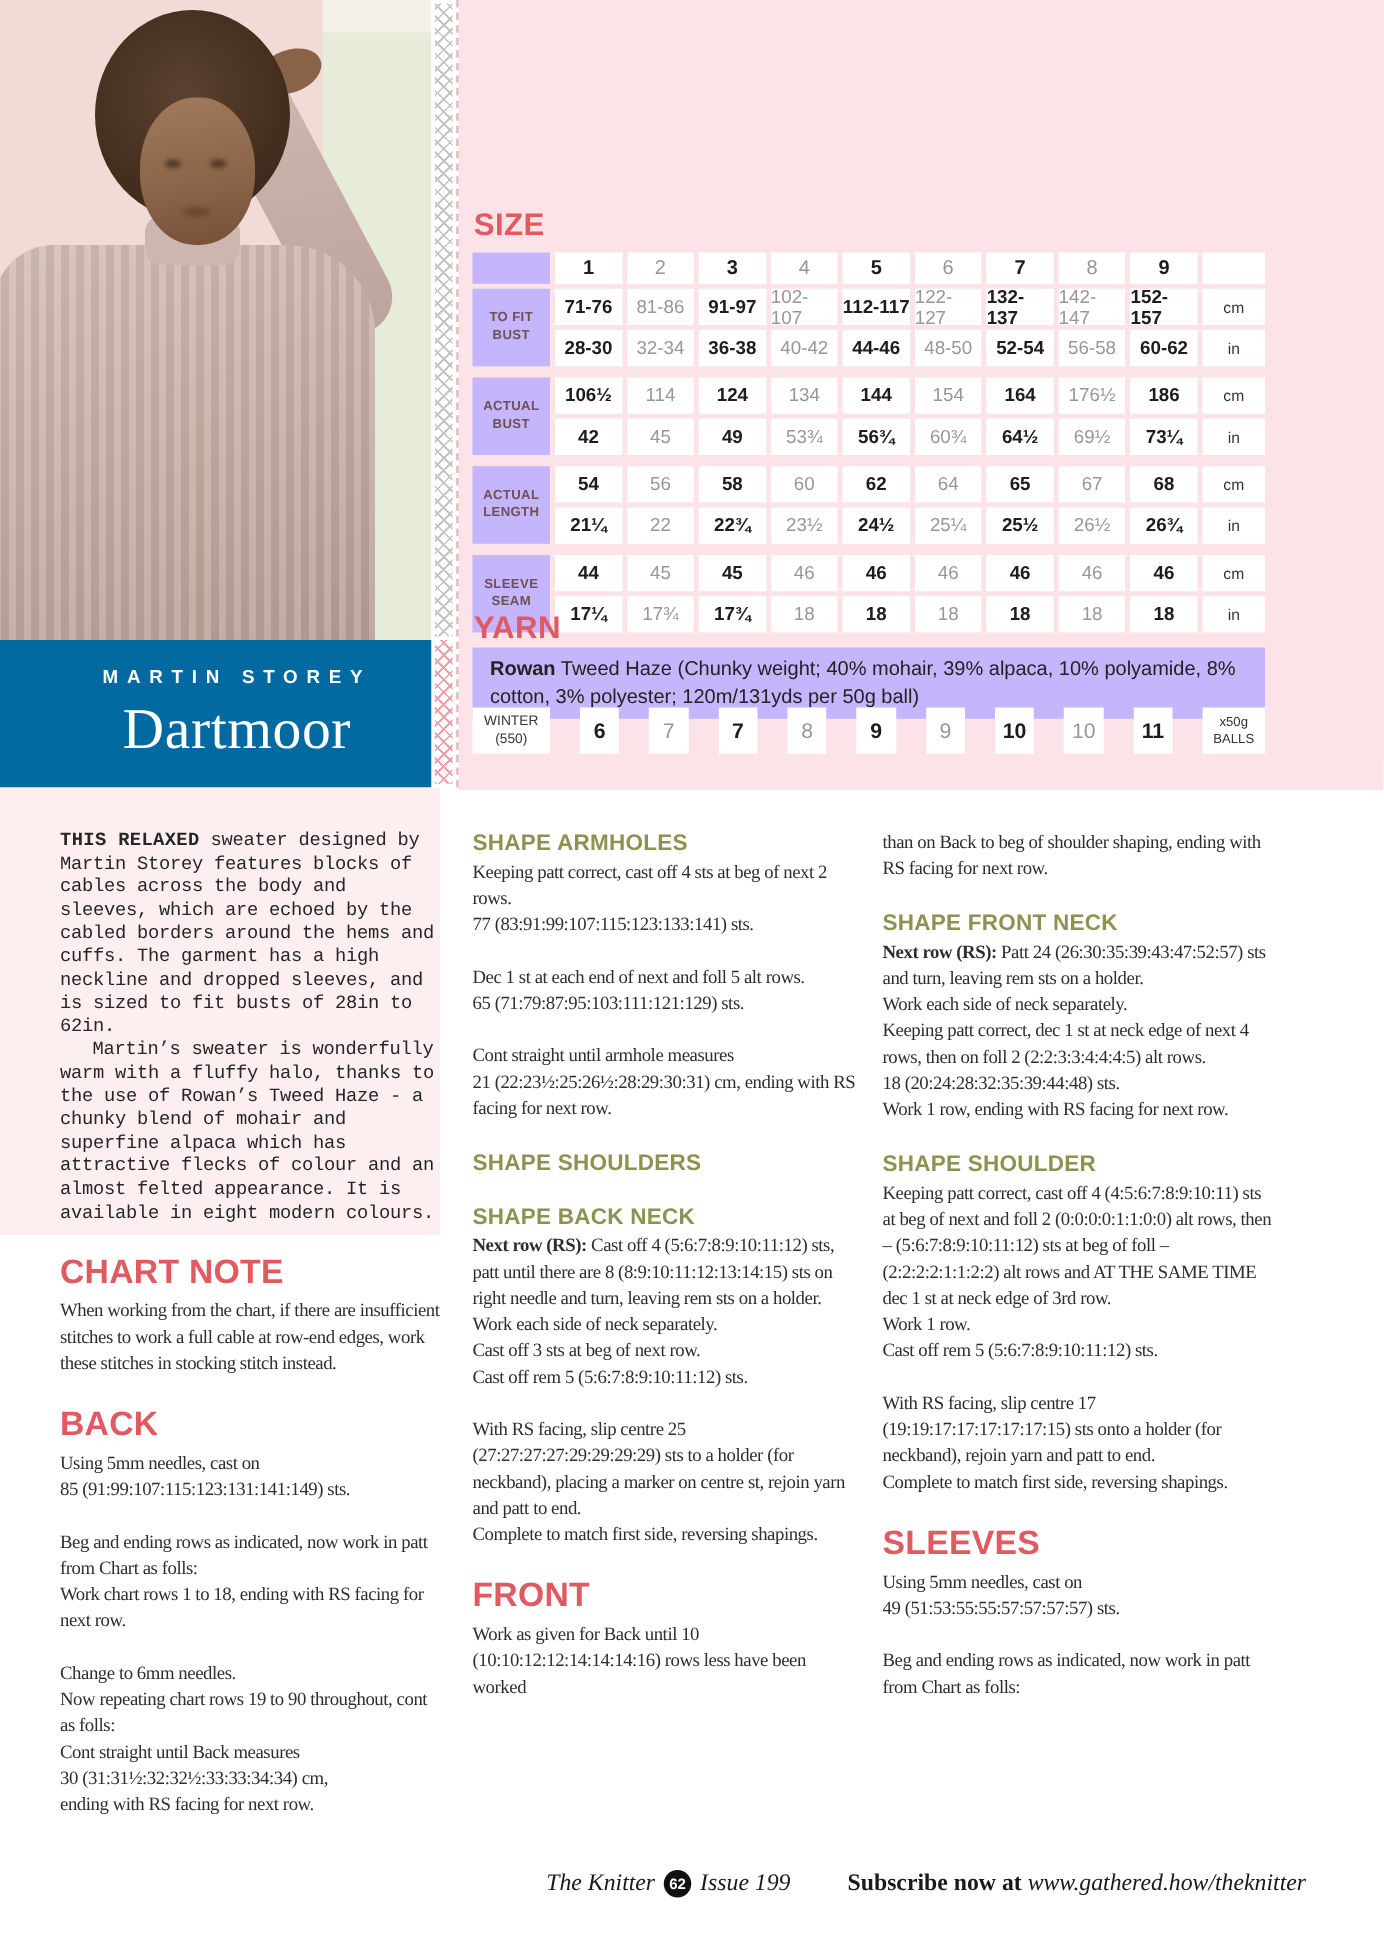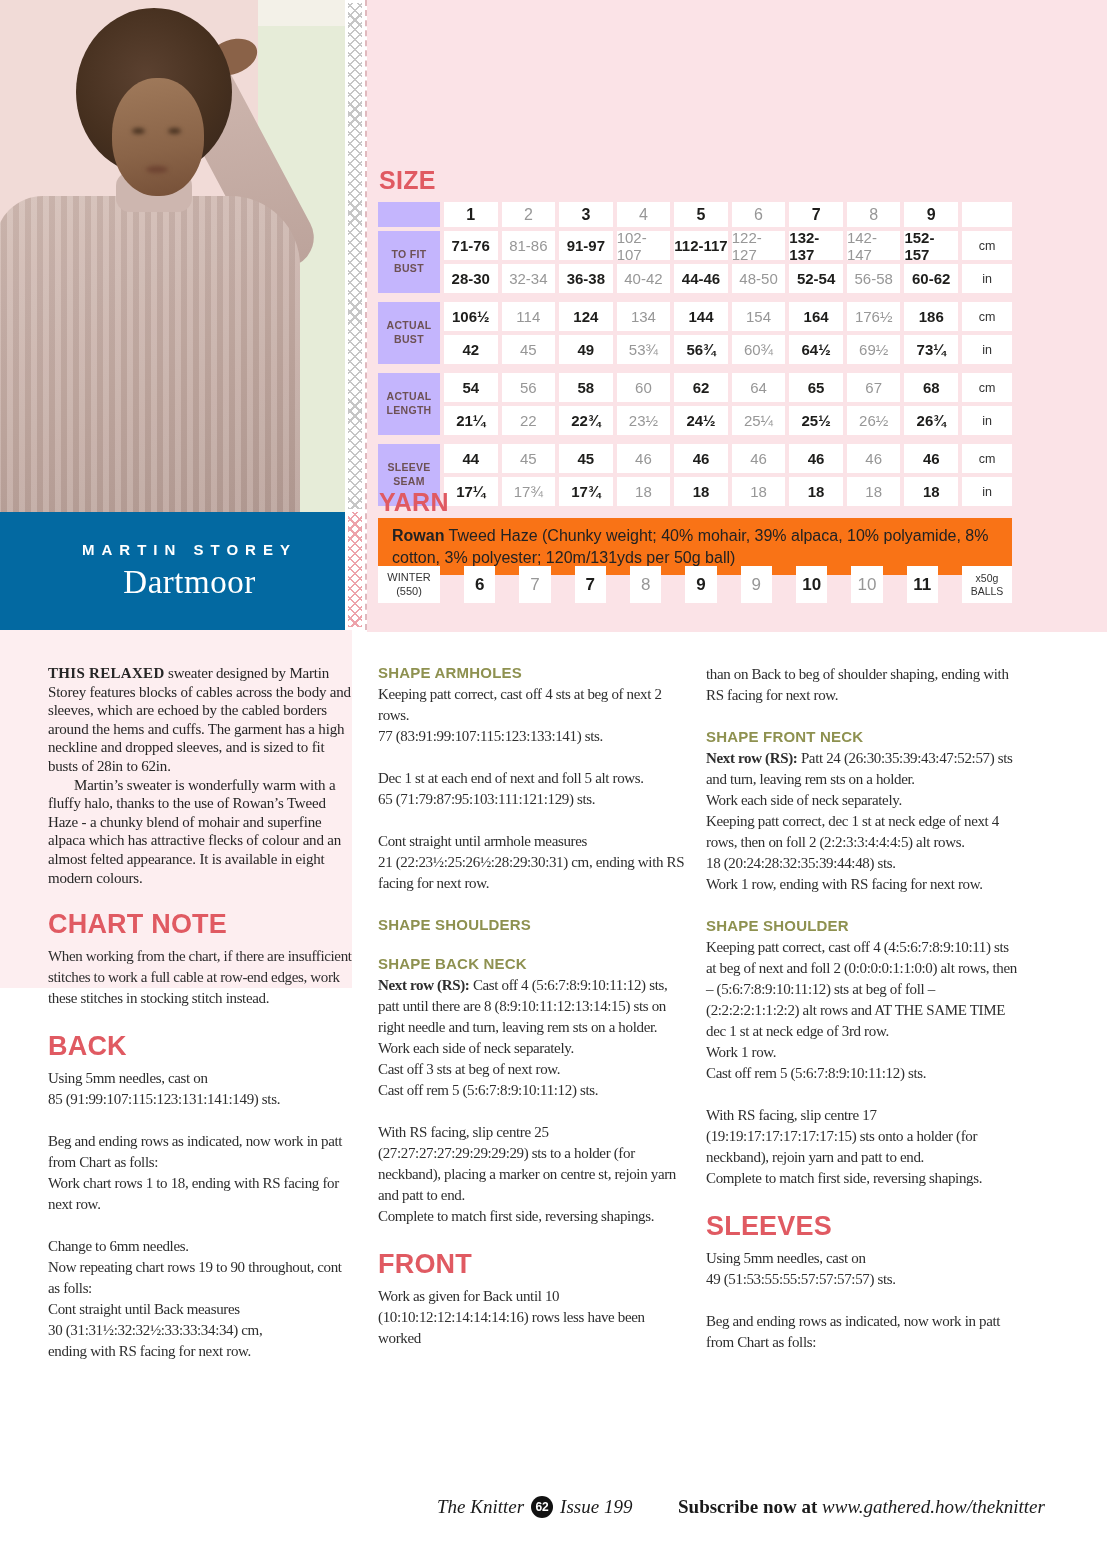--- a/index.html
+++ b/index.html
@@ -71,7 +71,7 @@
       white-space:pre-line;line-height:1.3;letter-spacing:.3px;}
   .span2{grid-row:1/3;height:auto;}
   .unit{font-size:12.5px;color:#333;}
-  .yarn-banner{position:absolute;left:11px;top:518px;width:606px;background:#f97316;
+  .yarn-banner{position:absolute;left:11px;top:518px;width:606px;background:#c4b5fd;
       font-family:"Liberation Sans",sans-serif;font-size:16px;line-height:1.35;color:#222;
       padding:7px 14px;}
   .yarn-row{position:absolute;left:11px;top:566px;width:634px;gap:24px;}

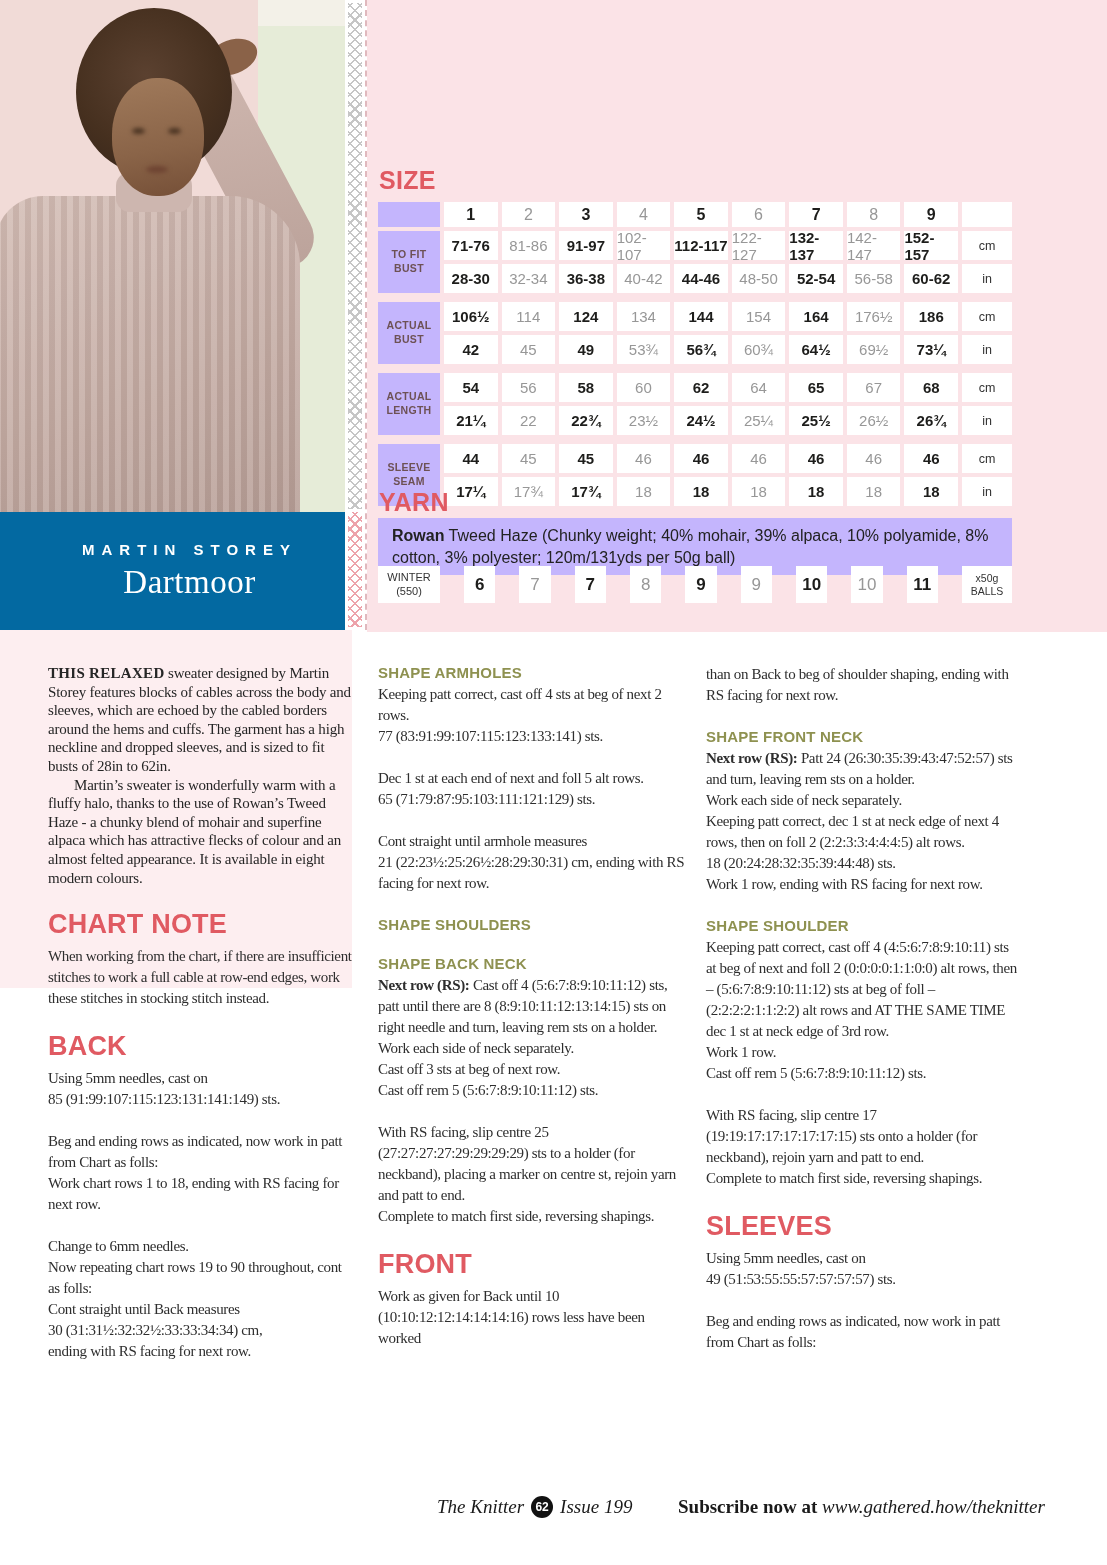--- a/index.html
+++ b/index.html
@@ -49,7 +49,7 @@
       padding-left:34px;box-sizing:border-box;}
   .designer{font-family:"Liberation Sans",sans-serif;font-weight:bold;font-size:15px;
       letter-spacing:7px;color:#ffffff;}
-  .title{font-family:"Liberation Serif",serif;font-size:33px;color:#ffffff;margin-top:6px;letter-spacing:.5px;}
+  .title{font-family:"Liberation Serif",serif;font-size:46px;color:#ffffff;margin-top:6px;letter-spacing:.5px;}
 
   
   .panel{position:absolute;left:367px;top:0;width:740px;height:632px;background:#fbe3e7;}

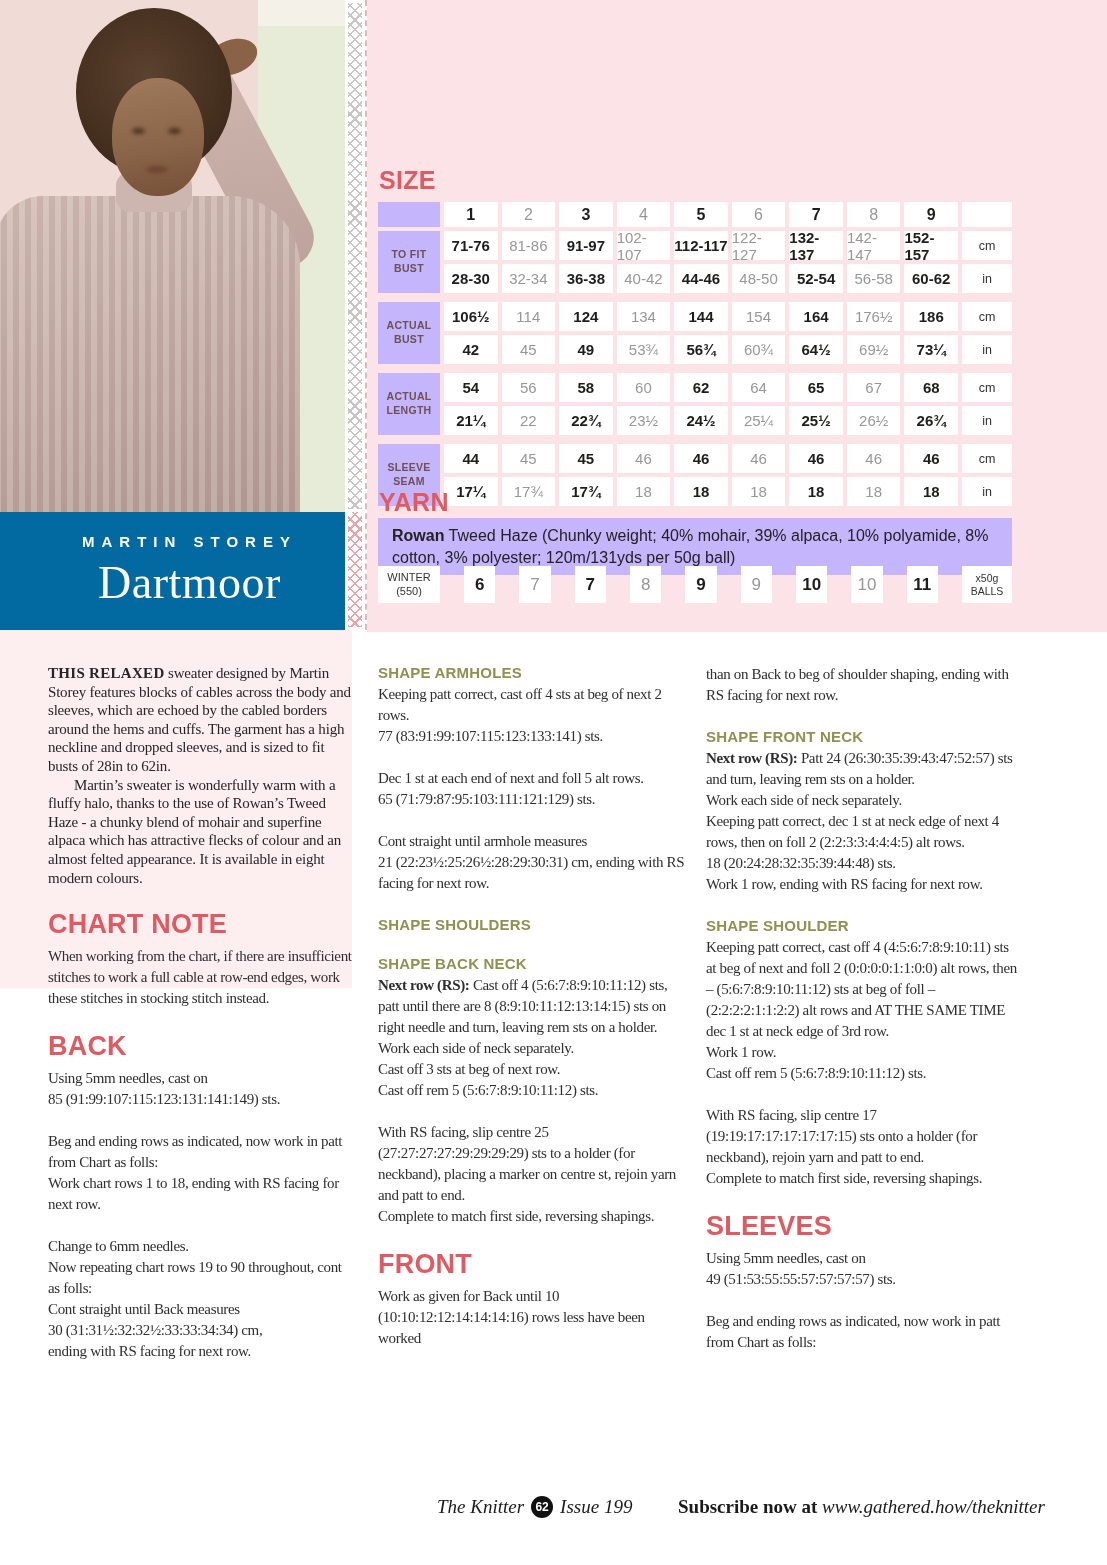--- a/index.html
+++ b/index.html
@@ -87,7 +87,7 @@
   .col-mid{left:378px;width:312px;}
   .col-right{left:706px;width:312px;}
   .intro{font-size:15px;line-height:18.6px;letter-spacing:-0.2px;color:#262626;}
-  .intro p{margin:0;}
+  .intro p{margin:0;font-family:Liberation Mono, monospace;}
   .intro .indent{text-indent:26px;}
   .lead{font-weight:bold;letter-spacing:.3px;}
   .sec{margin-top:22px;}

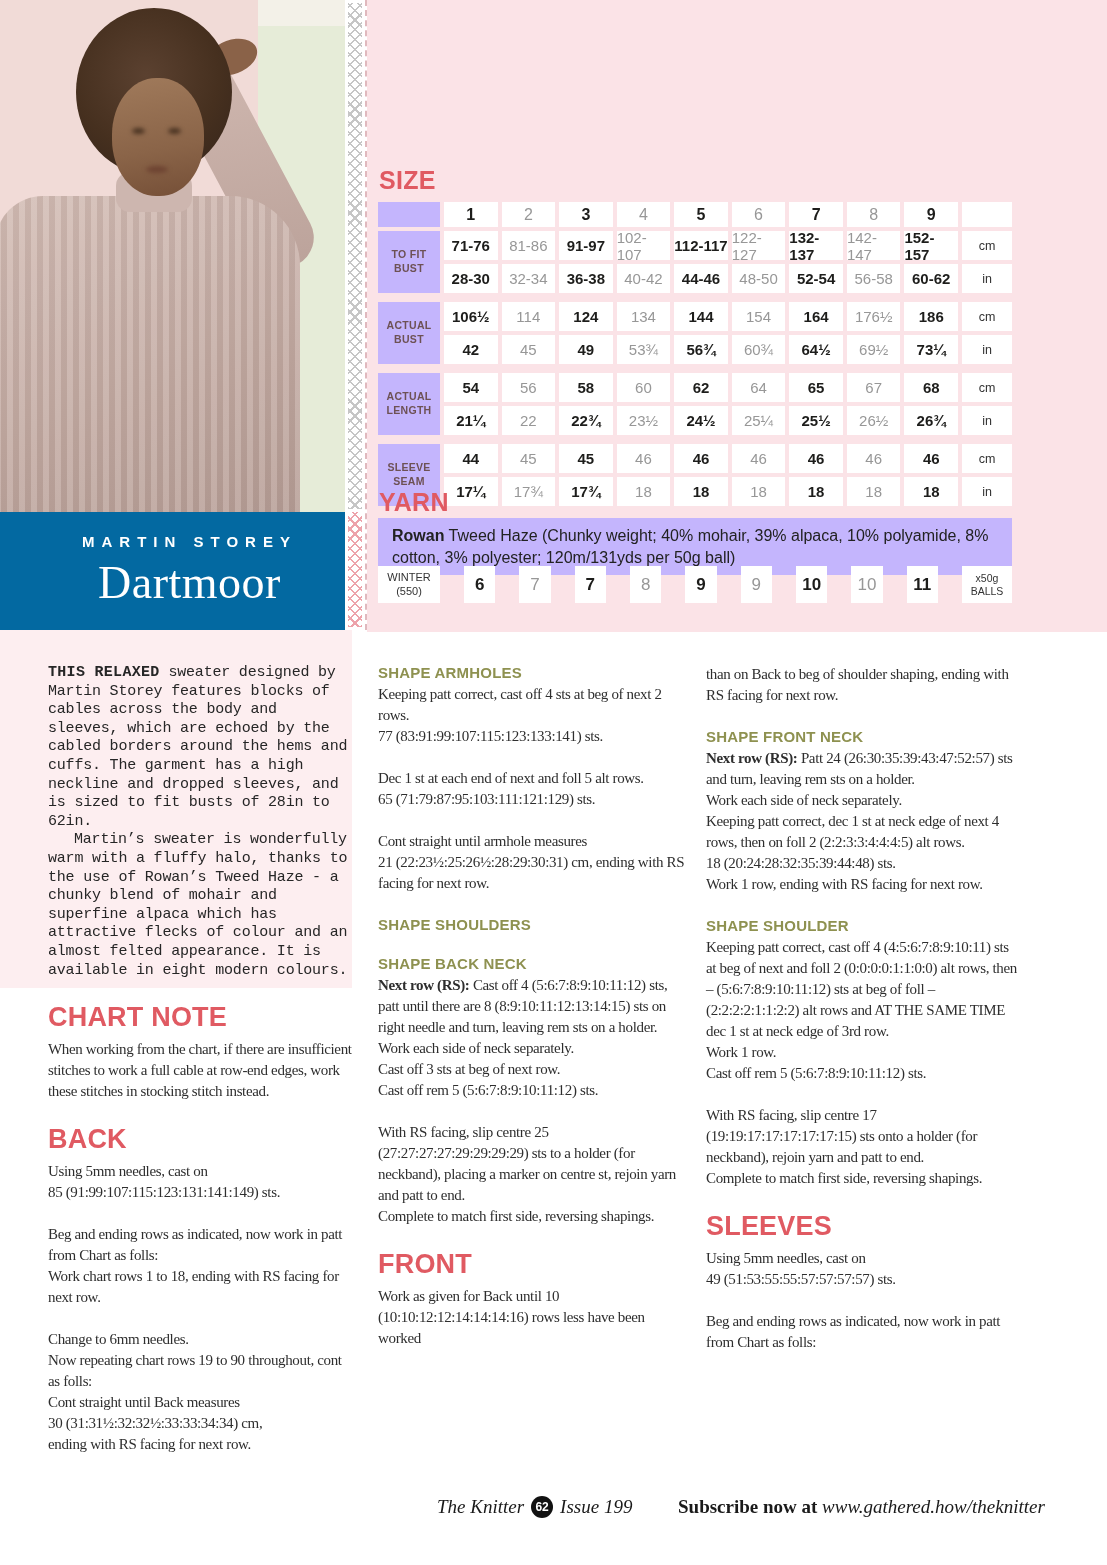--- a/index.html
+++ b/index.html
@@ -92,7 +92,7 @@
   .lead{font-weight:bold;letter-spacing:.3px;}
   .sec{margin-top:22px;}
   .sec-h{font-size:27px;margin:0 0 6px 0;letter-spacing:.2px;}
-  .h-olive{font-family:"Liberation Sans",sans-serif;font-weight:bold;font-size:15px;
+  .h-olive{font-family:"Liberation Sans",sans-serif;font-weight:bold;font-size:18px;
       color:#8e9150;margin:0 0 3px 0;letter-spacing:.2px;}
   .p{font-size:15px;line-height:21px;letter-spacing:-0.35px;margin:0 0 21px 0;white-space:pre-line;}
   .p:last-child{margin-bottom:0;}

